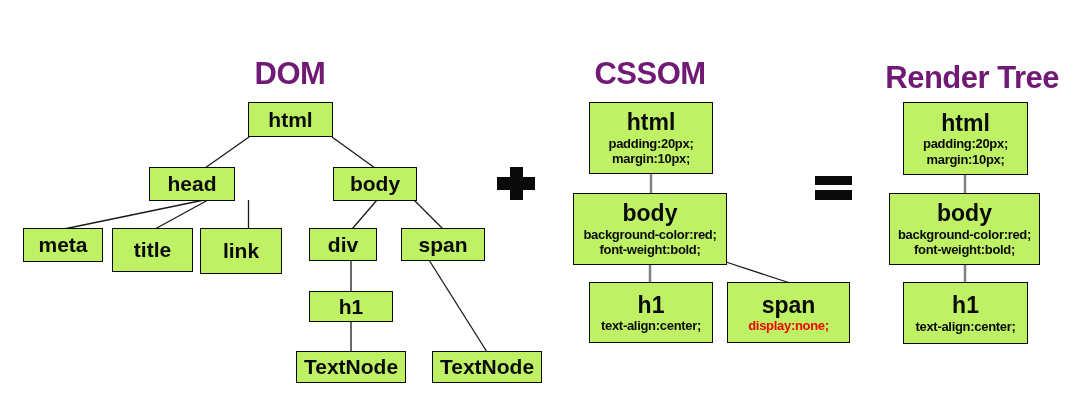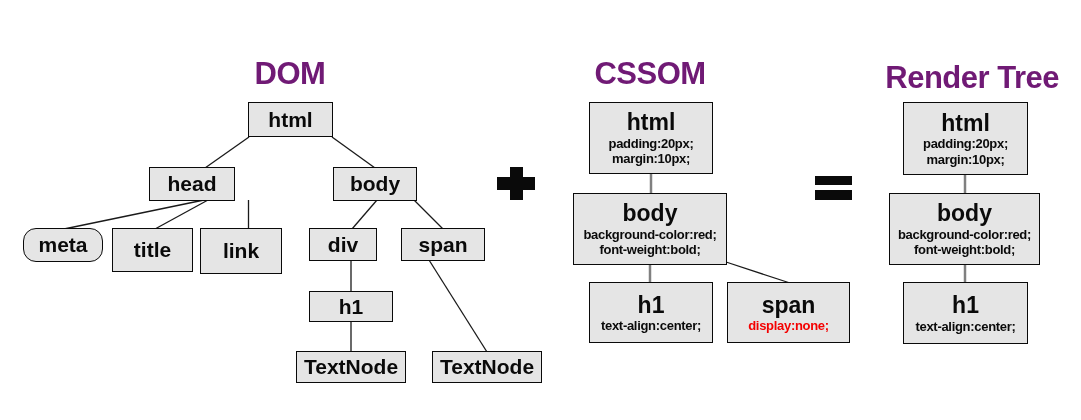--- a/index.html
+++ b/index.html
@@ -13,7 +13,7 @@
   }
 
   .node {
-    position:absolute; box-sizing:border-box; background:#e5e5e5;
+    position:absolute; box-sizing:border-box; background:#bef264;
     border:1.5px solid #0a0a0a; display:flex; align-items:center; justify-content:center;
     color:#0a0a0a; white-space:nowrap;
   }

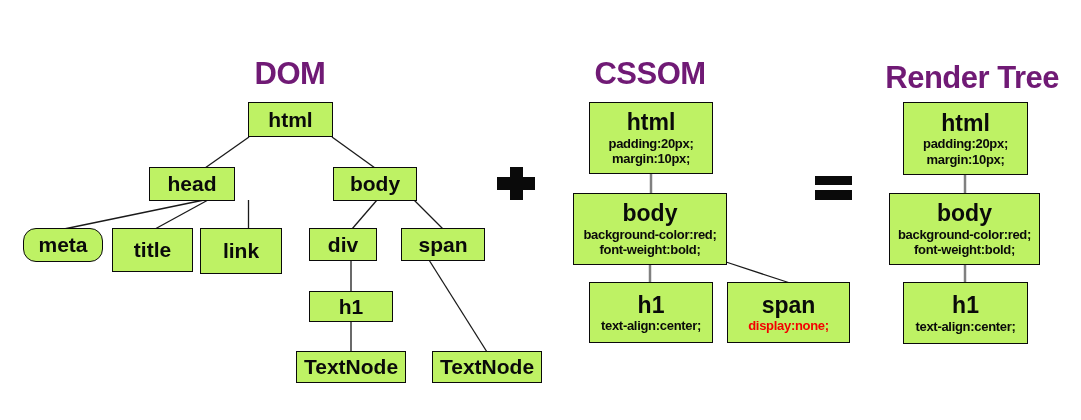--- a/index.html
+++ b/index.html
@@ -65,7 +65,7 @@
   <div class="node dom" style="left:248px; top:102px; width:85px;  height:35px;">html</div>
   <div class="node dom" style="left:149px; top:167px; width:86px;  height:34px;text-align:right;">head</div>
   <div class="node dom" style="left:333px; top:167px; width:84px;  height:34px;">body</div>
-  <div class="node dom" style="left:23px;  top:228px; width:80px;  height:34px;border-radius:13px;">meta</div>
+  <div class="node dom" style="left:23px;  top:228px; width:80px;  height:34px;">meta</div>
   <div class="node dom" style="left:112px; top:228px; width:81px;  height:44px;">title</div>
   <div class="node dom" style="left:200px; top:228px; width:82px;  height:46px;">link</div>
   <div class="node dom" style="left:309px; top:228px; width:68px;  height:33px;">div</div>

